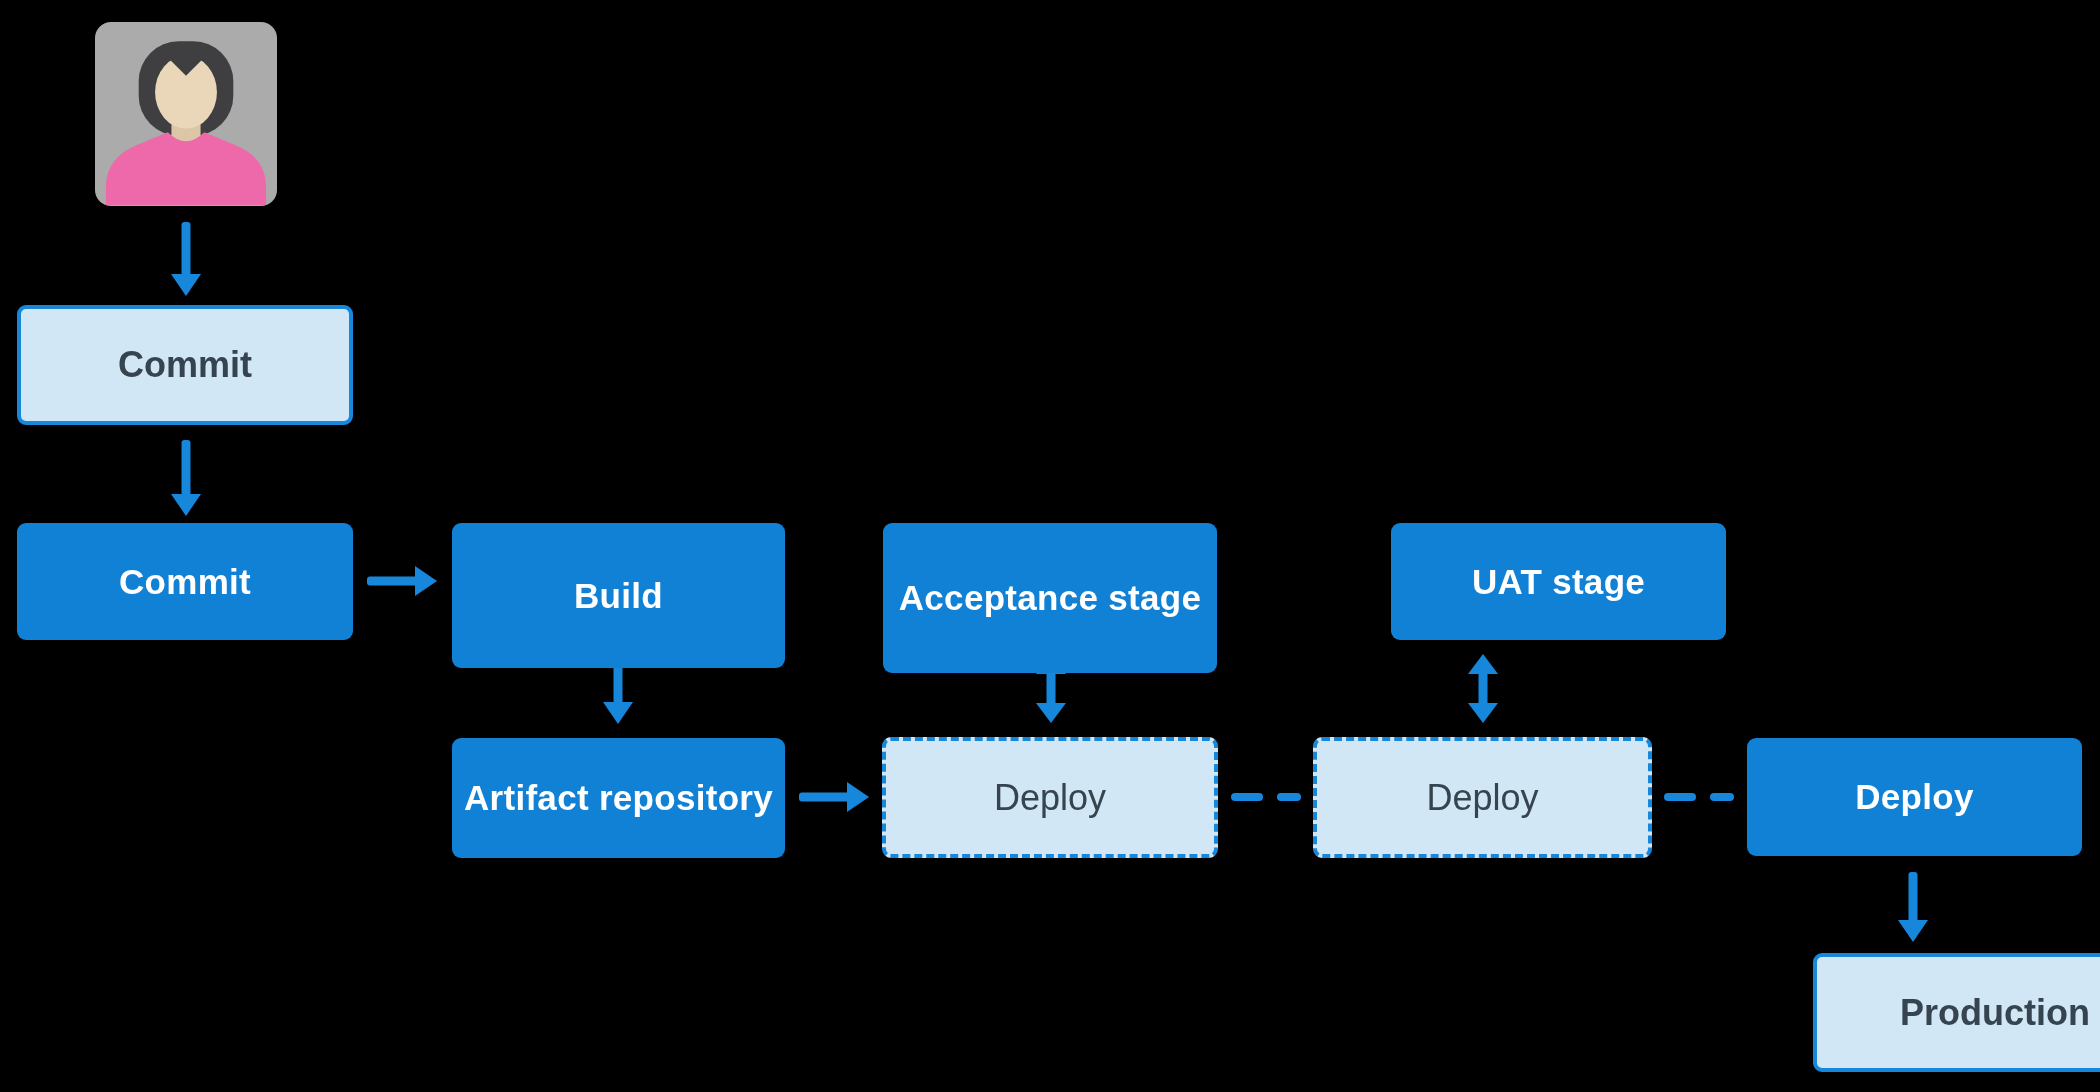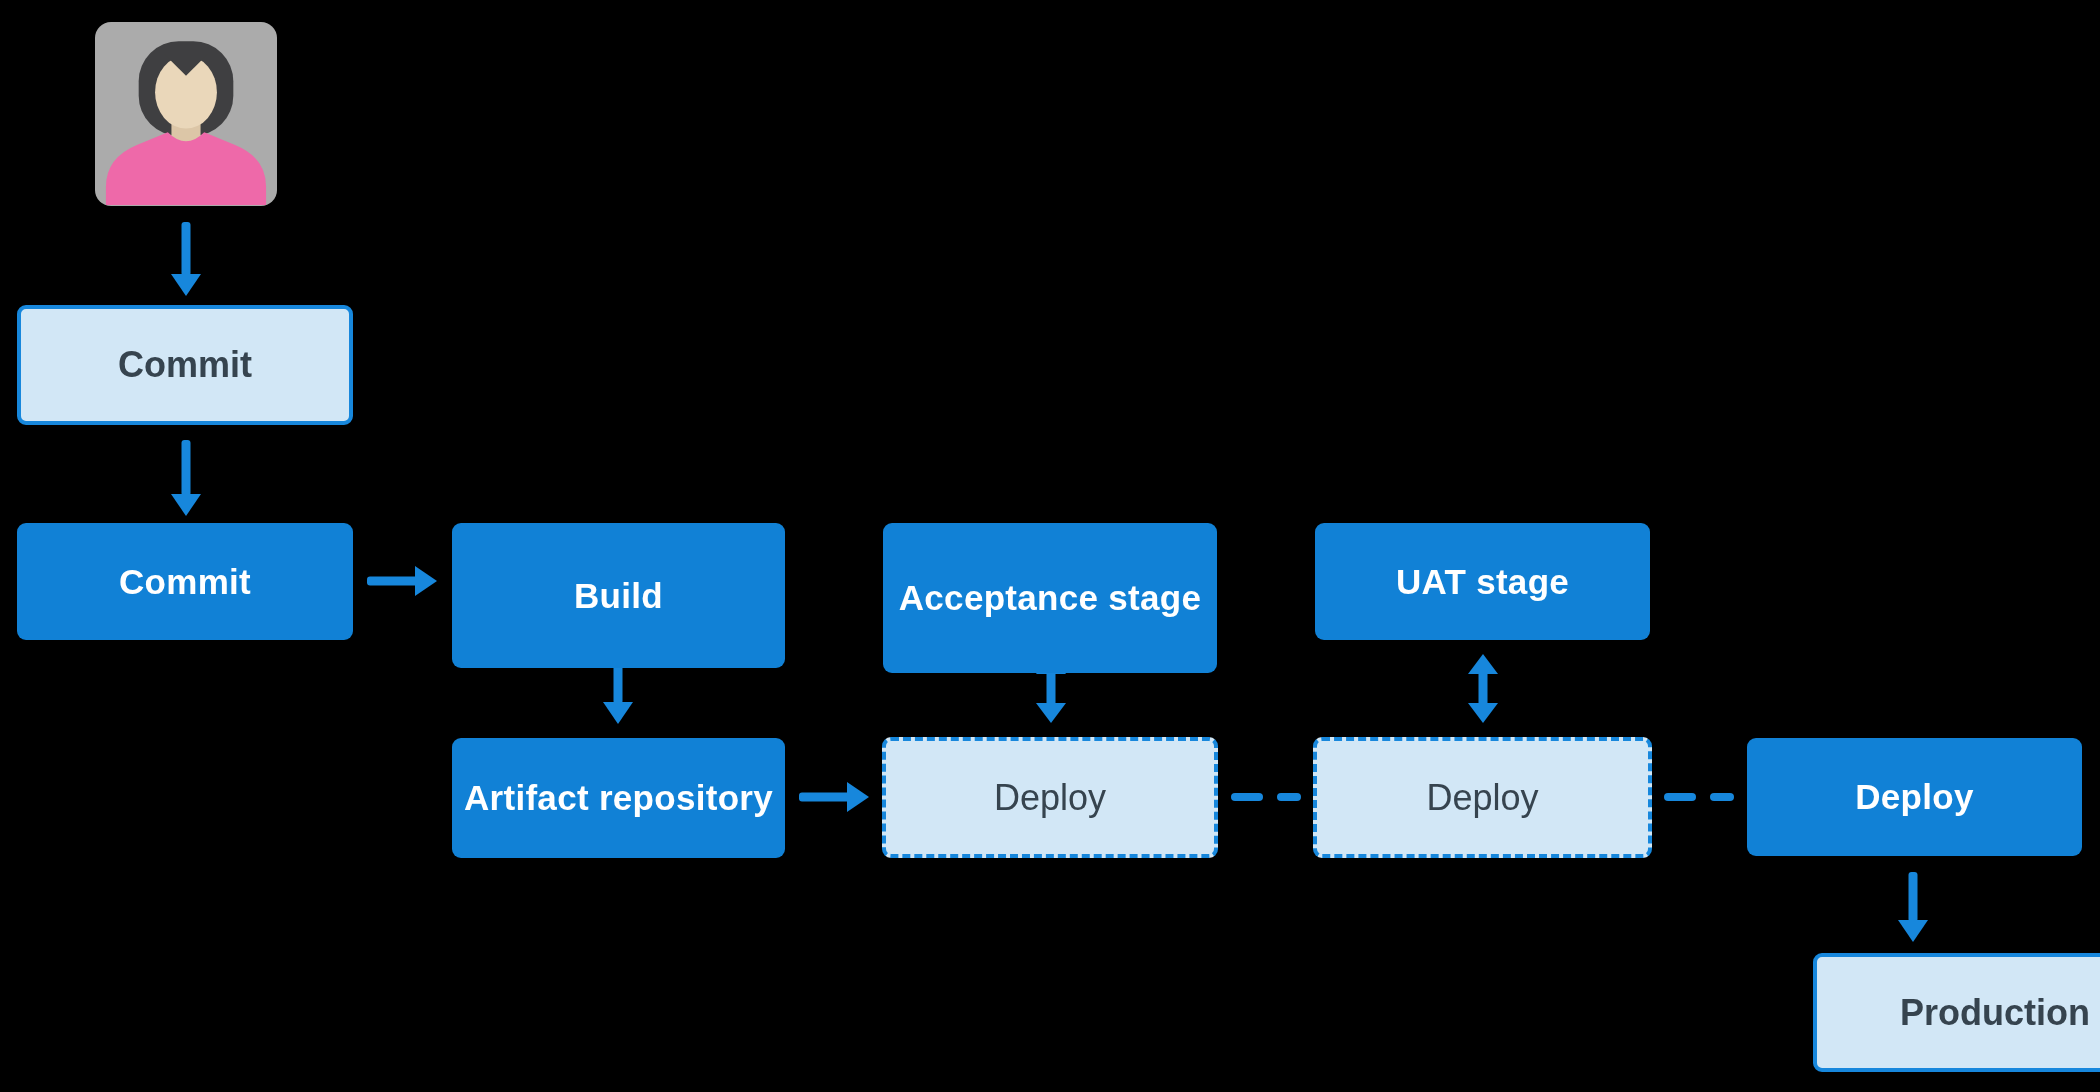--- a/index.html
+++ b/index.html
@@ -57,7 +57,7 @@
   #node-source     {left:17px;  top:523px; width:336px; height:117px;}
   #node-build      {left:452px; top:523px; width:333px; height:145px;}
   #node-acceptance {left:883px; top:523px; width:334px; height:150px;}
-  #node-uat        {left:1315px;top:523px; width:335px; height:117px;}
+  #node-uat        {left:1391px;top:523px; width:335px; height:117px;}
   #node-artifact   {left:452px; top:738px; width:333px; height:120px;}
   #node-deploy1    {left:882px; top:737px; width:336px; height:121px;}
   #node-deploy2    {left:1313px;top:737px; width:339px; height:121px;}

